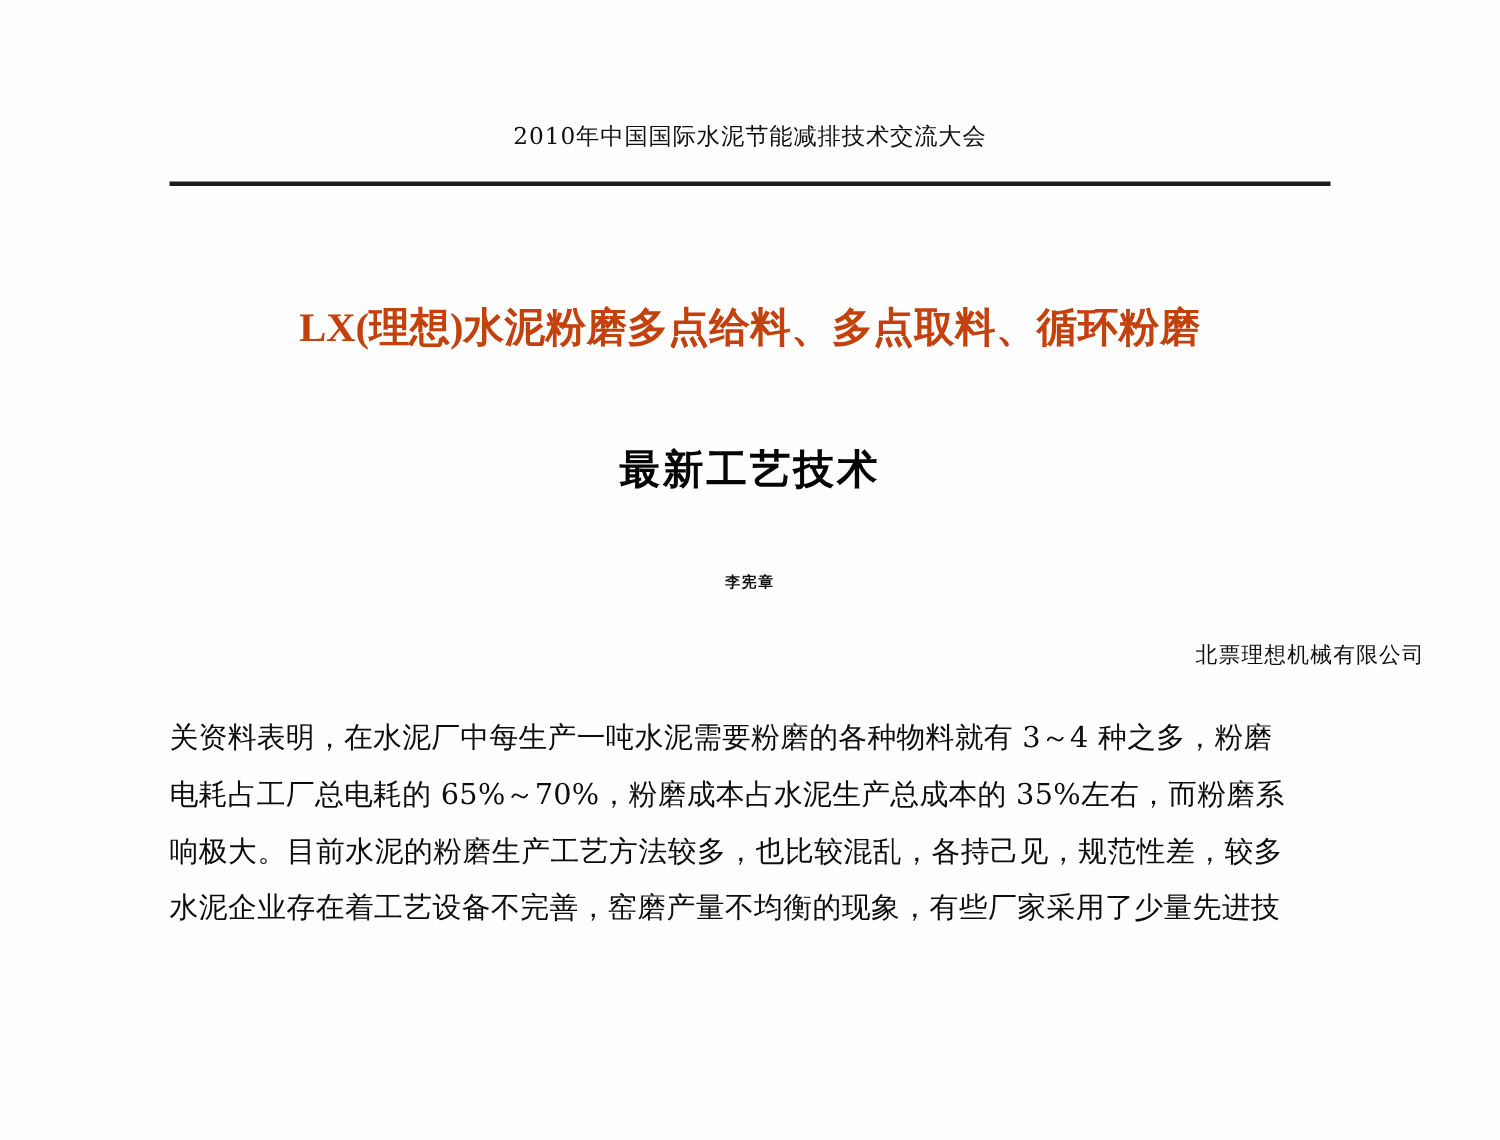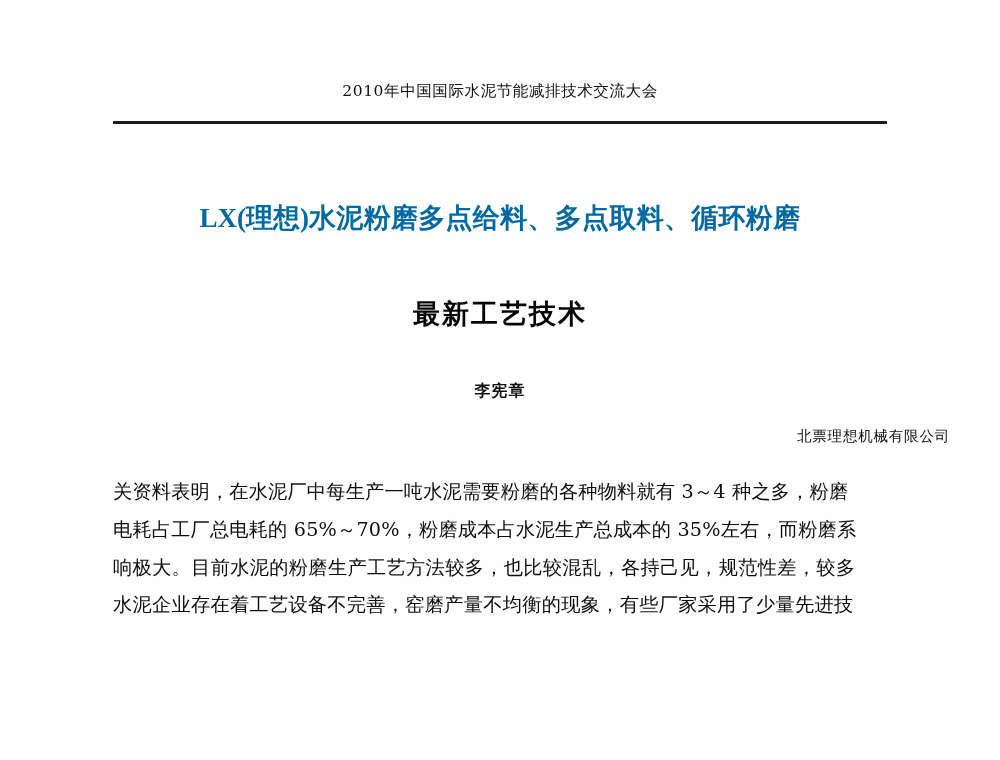--- a/index.html
+++ b/index.html
@@ -63,7 +63,7 @@
     font-size: 27px;
     line-height: 44px;
     letter-spacing: 0.3px;
-    color: #0369a1;
+    color: #c2410c;
     white-space: nowrap;
   }
   .doc-title .latin {

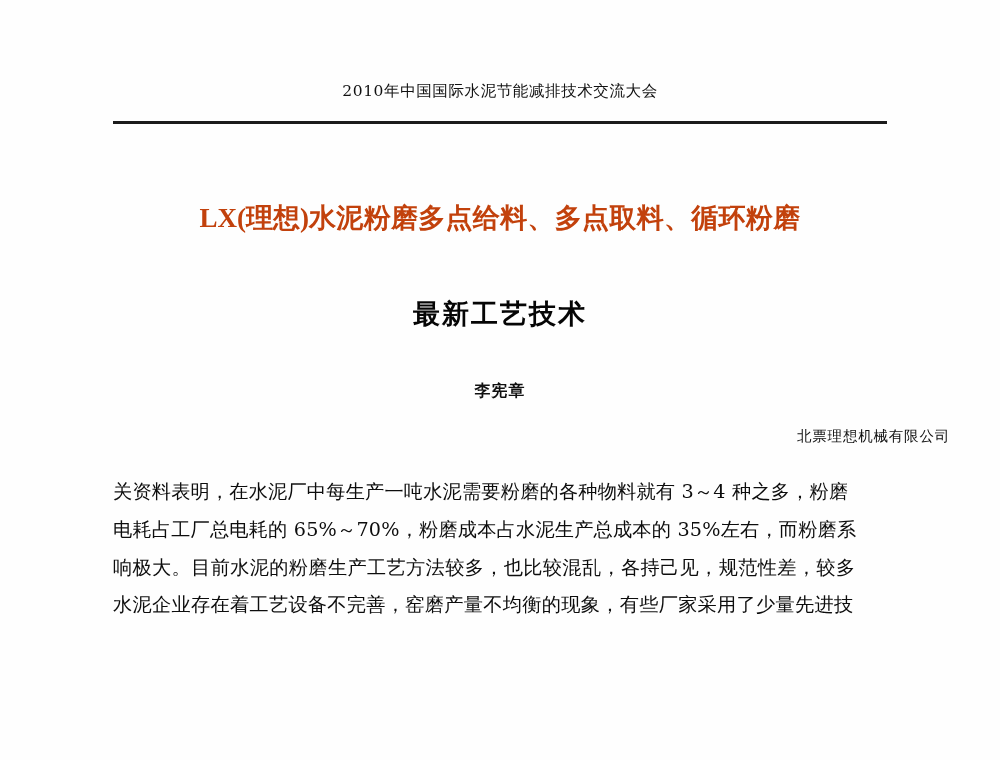--- a/index.html
+++ b/index.html
@@ -95,7 +95,7 @@
     text-align: center;
     font-family: "DejaVu Serif", serif;
     font-weight: bold;
-    font-size: 16px;
+    font-size: 10px;
     letter-spacing: 1px;
     color: #111111;
     white-space: nowrap;

